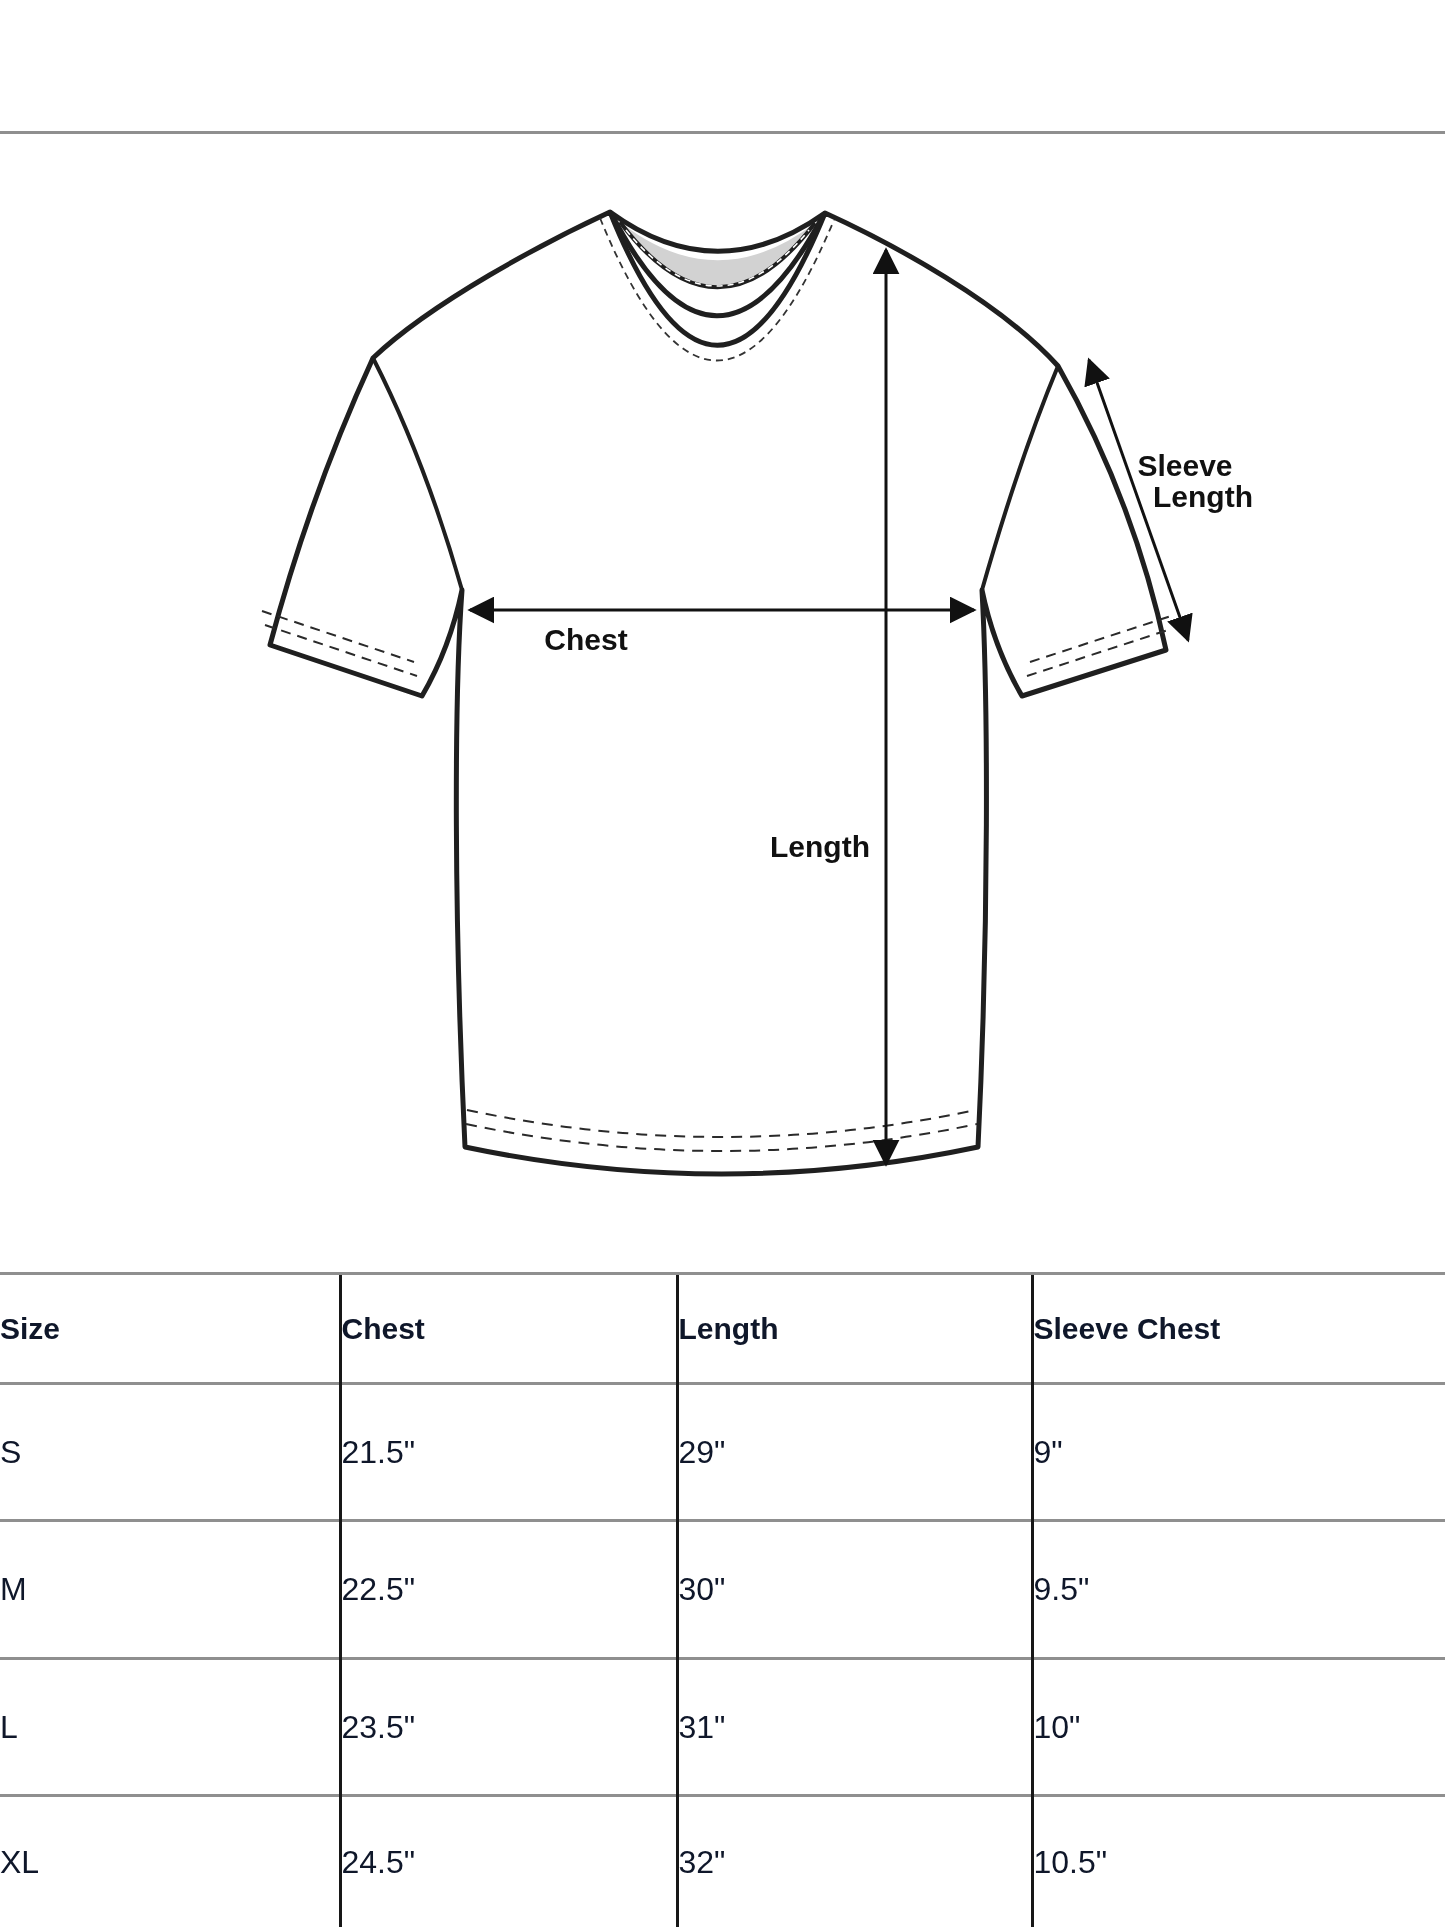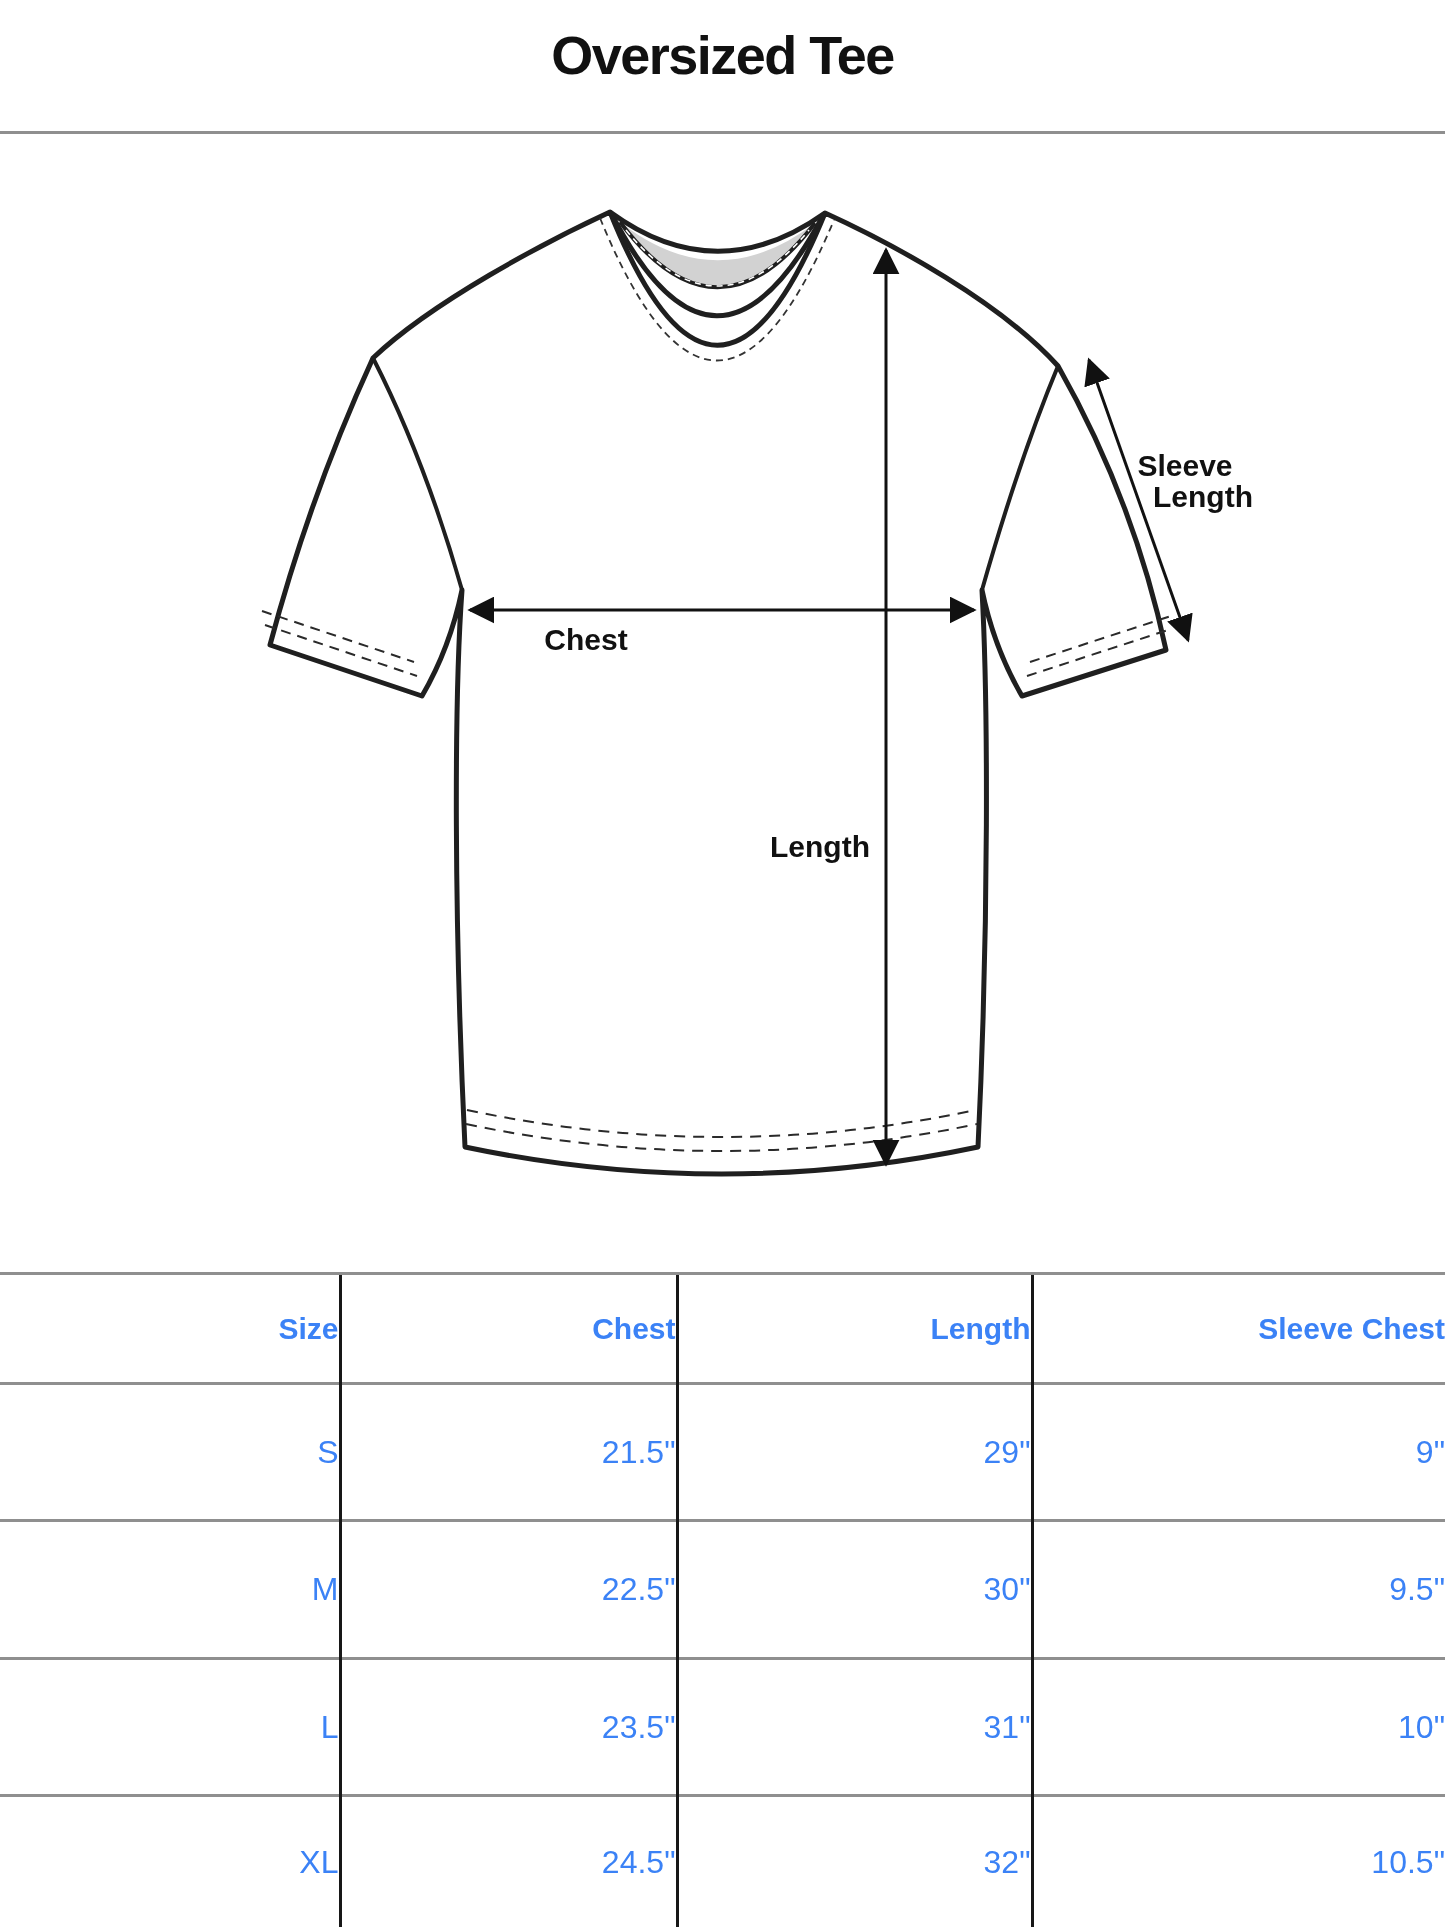--- a/index.html
+++ b/index.html
@@ -83,7 +83,6 @@
 
 <div class="page">
 
-  <h1 class="title">Oversized Tee</h1>
   <div class="title-divider"></div>
 
   <svg class="diagram-svg" viewBox="0 133 1445 1139">

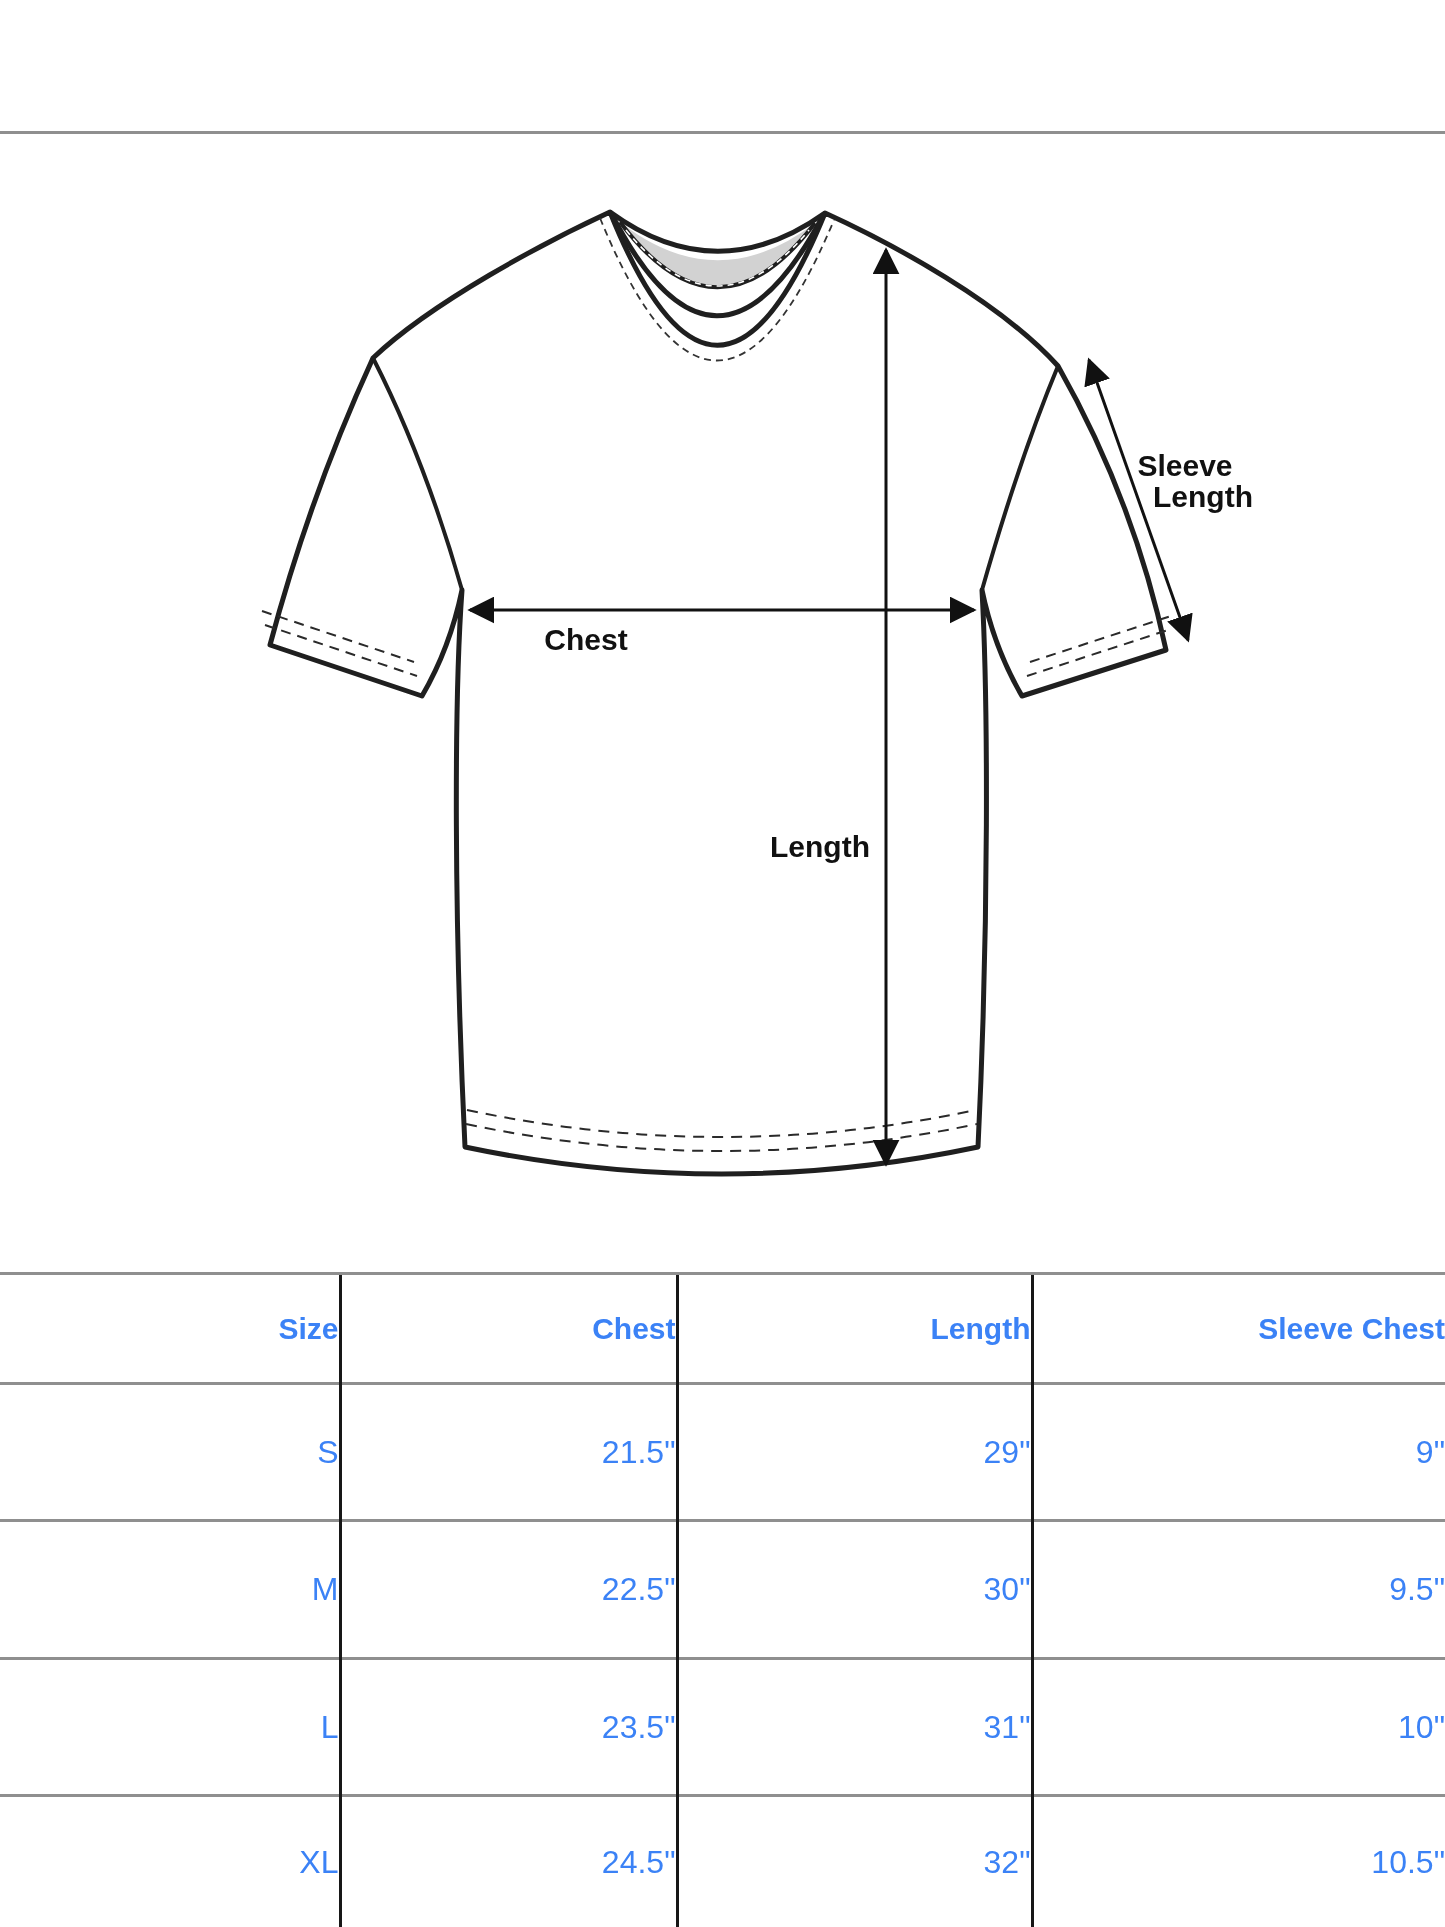--- a/index.html
+++ b/index.html
@@ -61,10 +61,10 @@
   .size-table tr.row-xl { height: 105px; }
   .size-table th, .size-table td {
     border-top: 3px solid #8f8f8f;
-    text-align: right;
+    text-align: left;
     vertical-align: middle;
     padding: 0;
-    color: #3b82f6;
+    color: #0f172a;
   }
   .size-table th {
     font-size: 30px;

